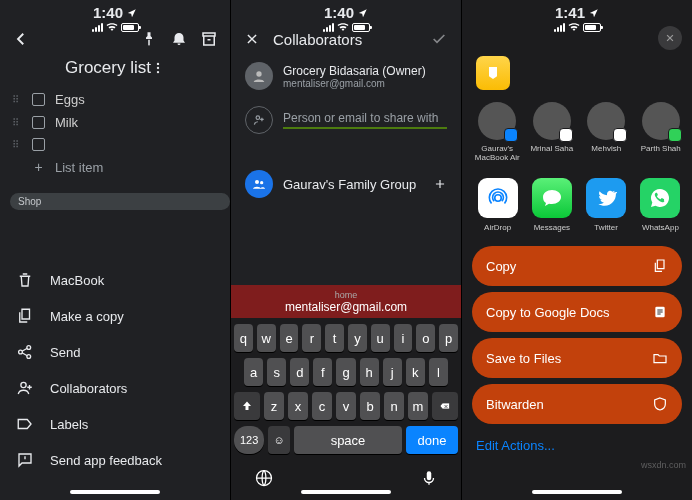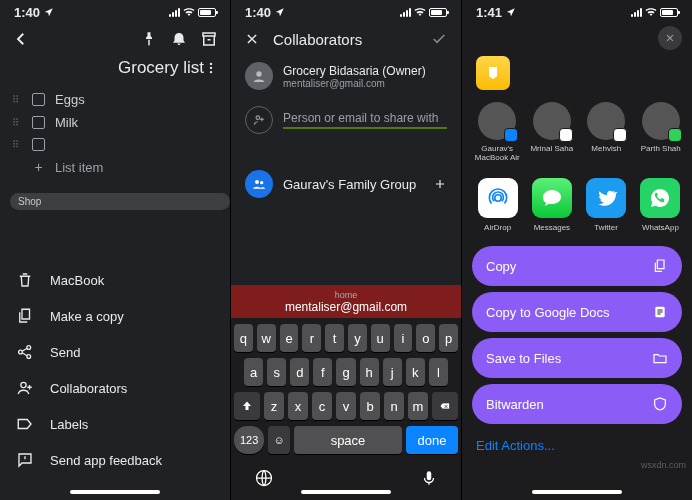--- a/index.html
+++ b/index.html
@@ -8,7 +8,7 @@
   .s1 { width: 230px; }
   .s2 { width: 232px; border-left: 1px solid #000; border-right: 1px solid #000; }
   .s3 { width: 230px; background: #1c1c1e; }
-  .status-bar { height: 20px; display: flex; justify-content: space-between; align-items: center; padding: 4px 14px 0; font-size: 13px; font-weight: 600; }
+  .status-bar { height: 20px; display: flex; justify-content: space-between; align-items: center; padding: 4px 14px 0; font-size: 15px; font-weight: 600; flex-direction: column; }
   .status-left { display: flex; align-items: center; gap: 4px; }
   .status-right { display: flex; align-items: center; gap: 3px; }
   .sig { display: inline-flex; align-items: flex-end; gap: 1px; }

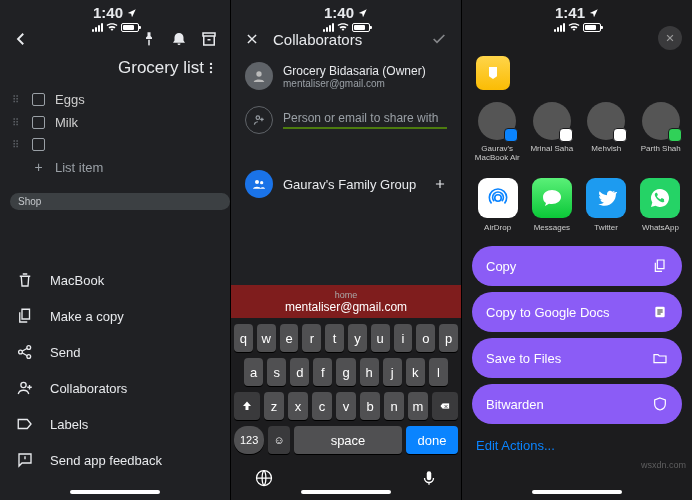--- a/index.html
+++ b/index.html
@@ -23,7 +23,7 @@
   .s1-topbar { display: flex; align-items: center; padding: 10px 12px 6px; gap: 12px; }
   .s1-topbar .sp { flex: 1; }
   .ico { width: 18px; height: 18px; fill: #e8eaed; color: #e8eaed; display: block; }
-  .s1-title { display: flex; align-items: center; justify-content: flex-end; padding: 4px 12px 10px; }
+  .s1-title { display: flex; align-items: center; justify-content: center; padding: 4px 24px 10px; }
   .s1-title h1 { font-size: 17px; font-weight: 400; color: #e8eaed; }
   .list { padding: 0 12px; }
   .li-row { display: flex; align-items: center; gap: 10px; padding: 4px 0; font-size: 13px; color: #cfcfcf; }

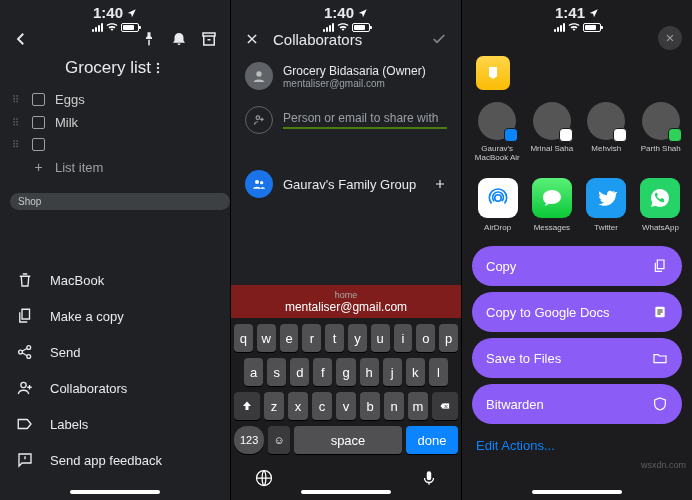--- a/index.html
+++ b/index.html
@@ -76,7 +76,7 @@
   .app { width: 48px; text-align: center; font-size: 8px; color: #ccc; }
   .aico { width: 40px; height: 40px; border-radius: 9px; margin: 0 auto 5px; display:flex;align-items:center;justify-content:center; }
   .actions { padding: 0 10px; }
-  .act { background: #8b5cf6; border-radius: 20px; padding: 12px 14px; margin-bottom: 6px; display: flex; align-items: center; justify-content: space-between; font-size: 13px; color: #fff; }
+  .act { background: #c2410c; border-radius: 20px; padding: 12px 14px; margin-bottom: 6px; display: flex; align-items: center; justify-content: space-between; font-size: 13px; color: #fff; }
   .edit-link { color: #0a84ff; font-size: 13px; padding: 8px 14px; }
   .watermark { position: absolute; bottom: 30px; right: 6px; font-size: 9px; color: #888; opacity:.6; }
 </style>

